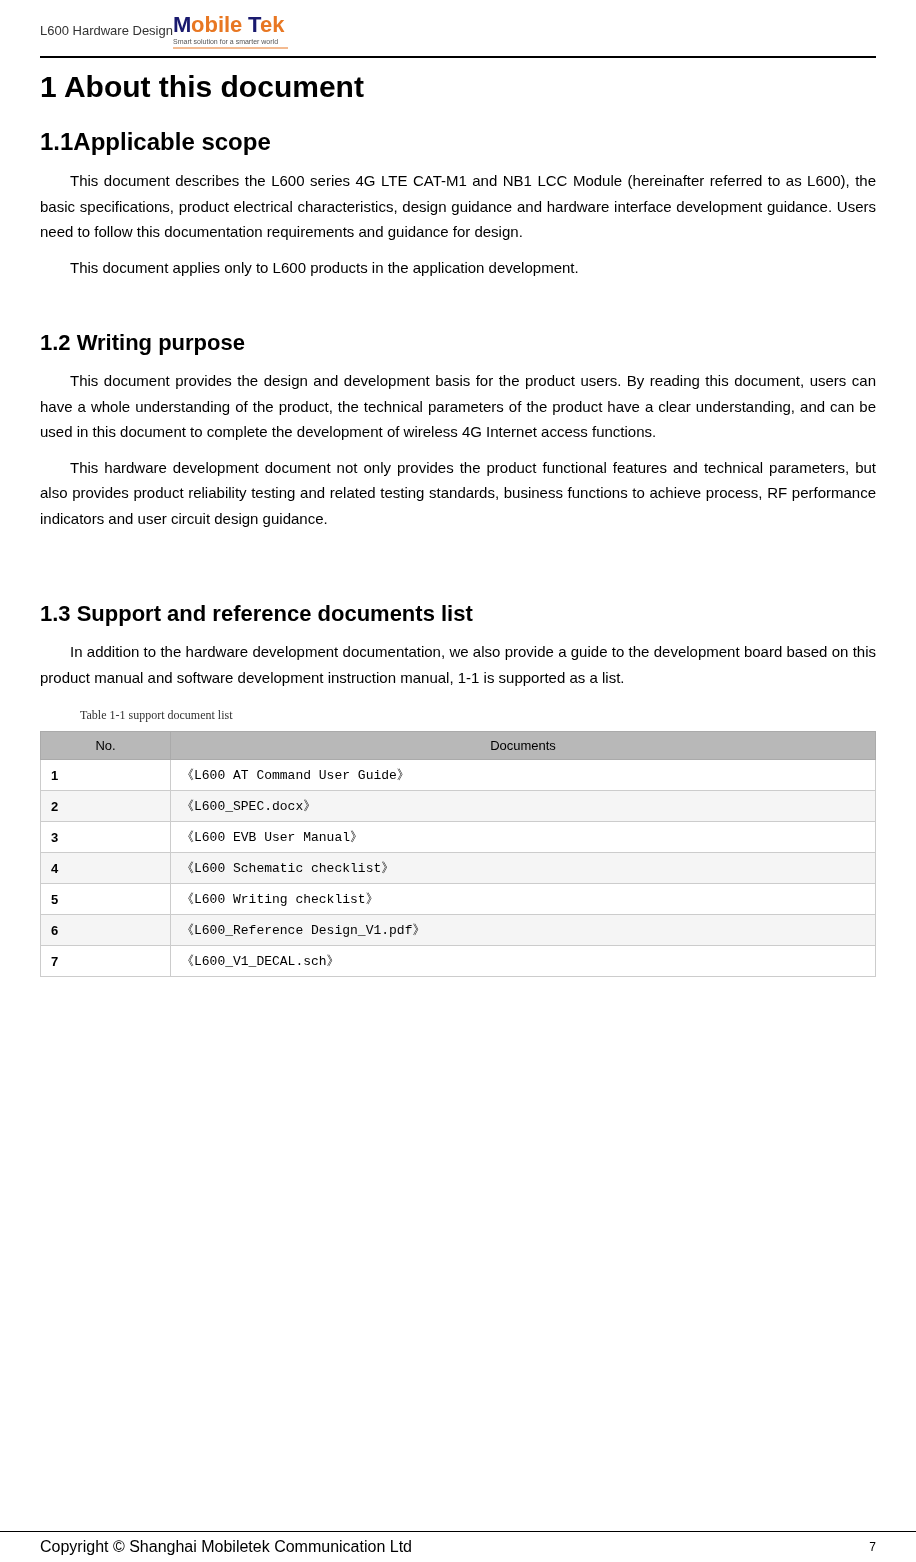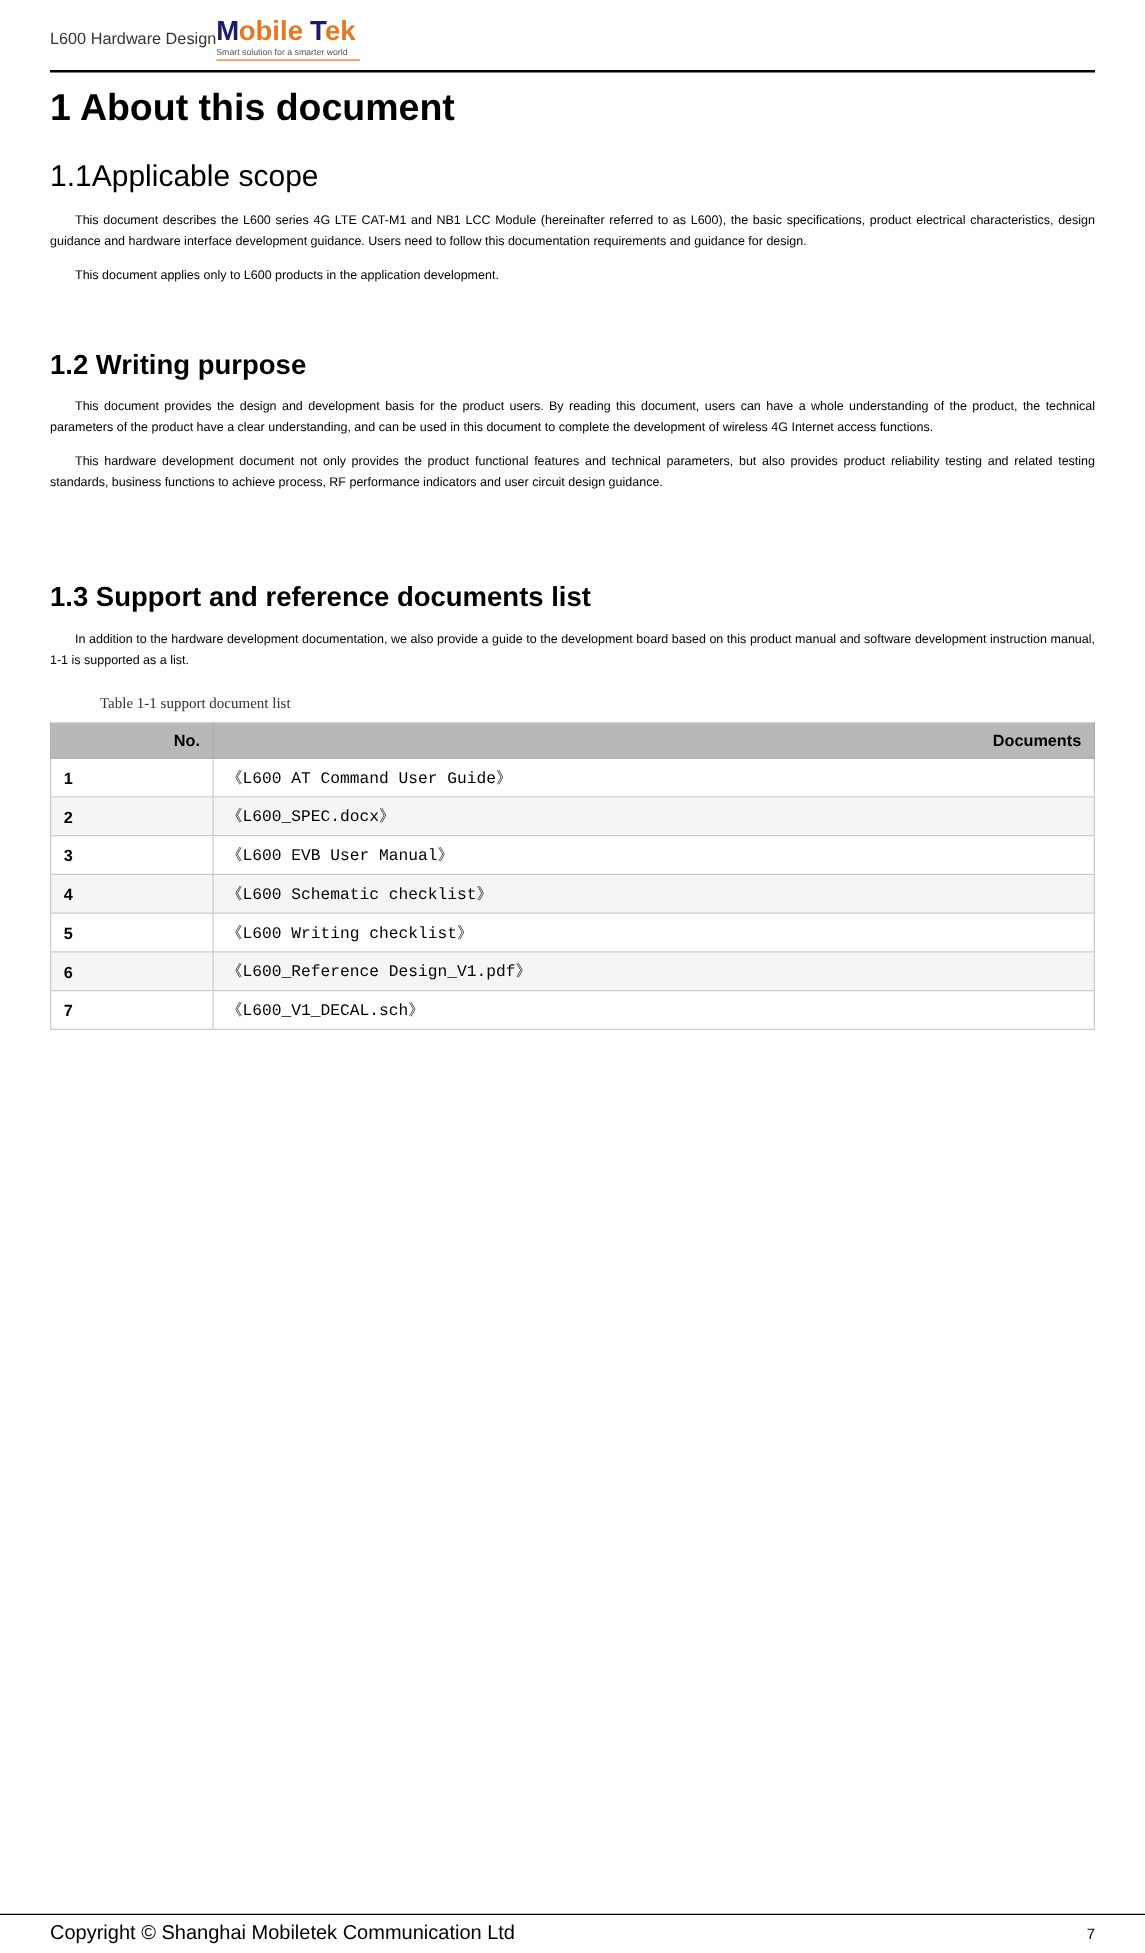--- a/index.html
+++ b/index.html
@@ -53,7 +53,7 @@
     
     .section-heading-1 {
       font-size: 24px;
-      font-weight: normal;
+      font-weight: bold;
       margin-bottom: 12px;
       margin-top: 20px;
     }

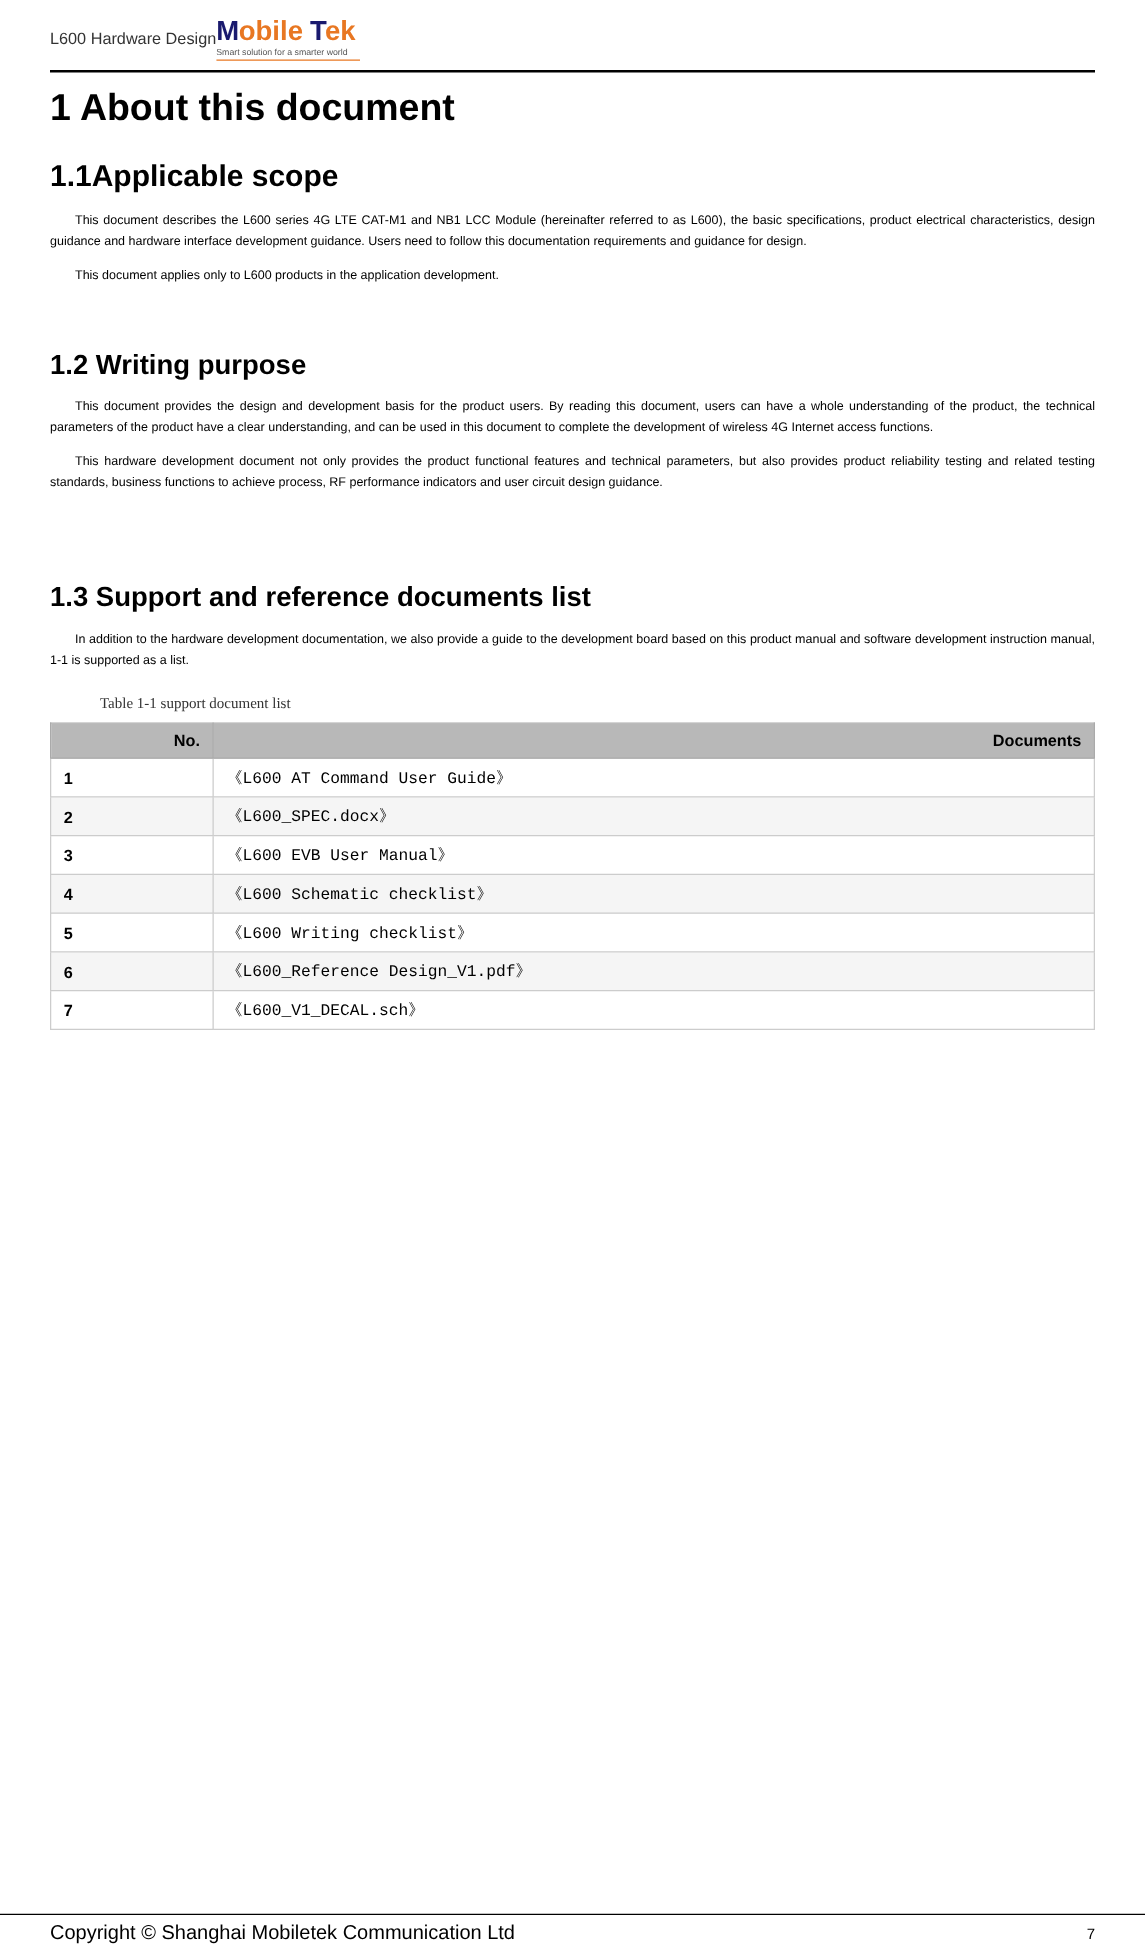--- a/index.html
+++ b/index.html
@@ -67,7 +67,7 @@
 
     
     .body-text {
-      font-size: 10px;
+      font-size: 15px;
       line-height: 1.7;
       margin-bottom: 10px;
       text-align: justify;

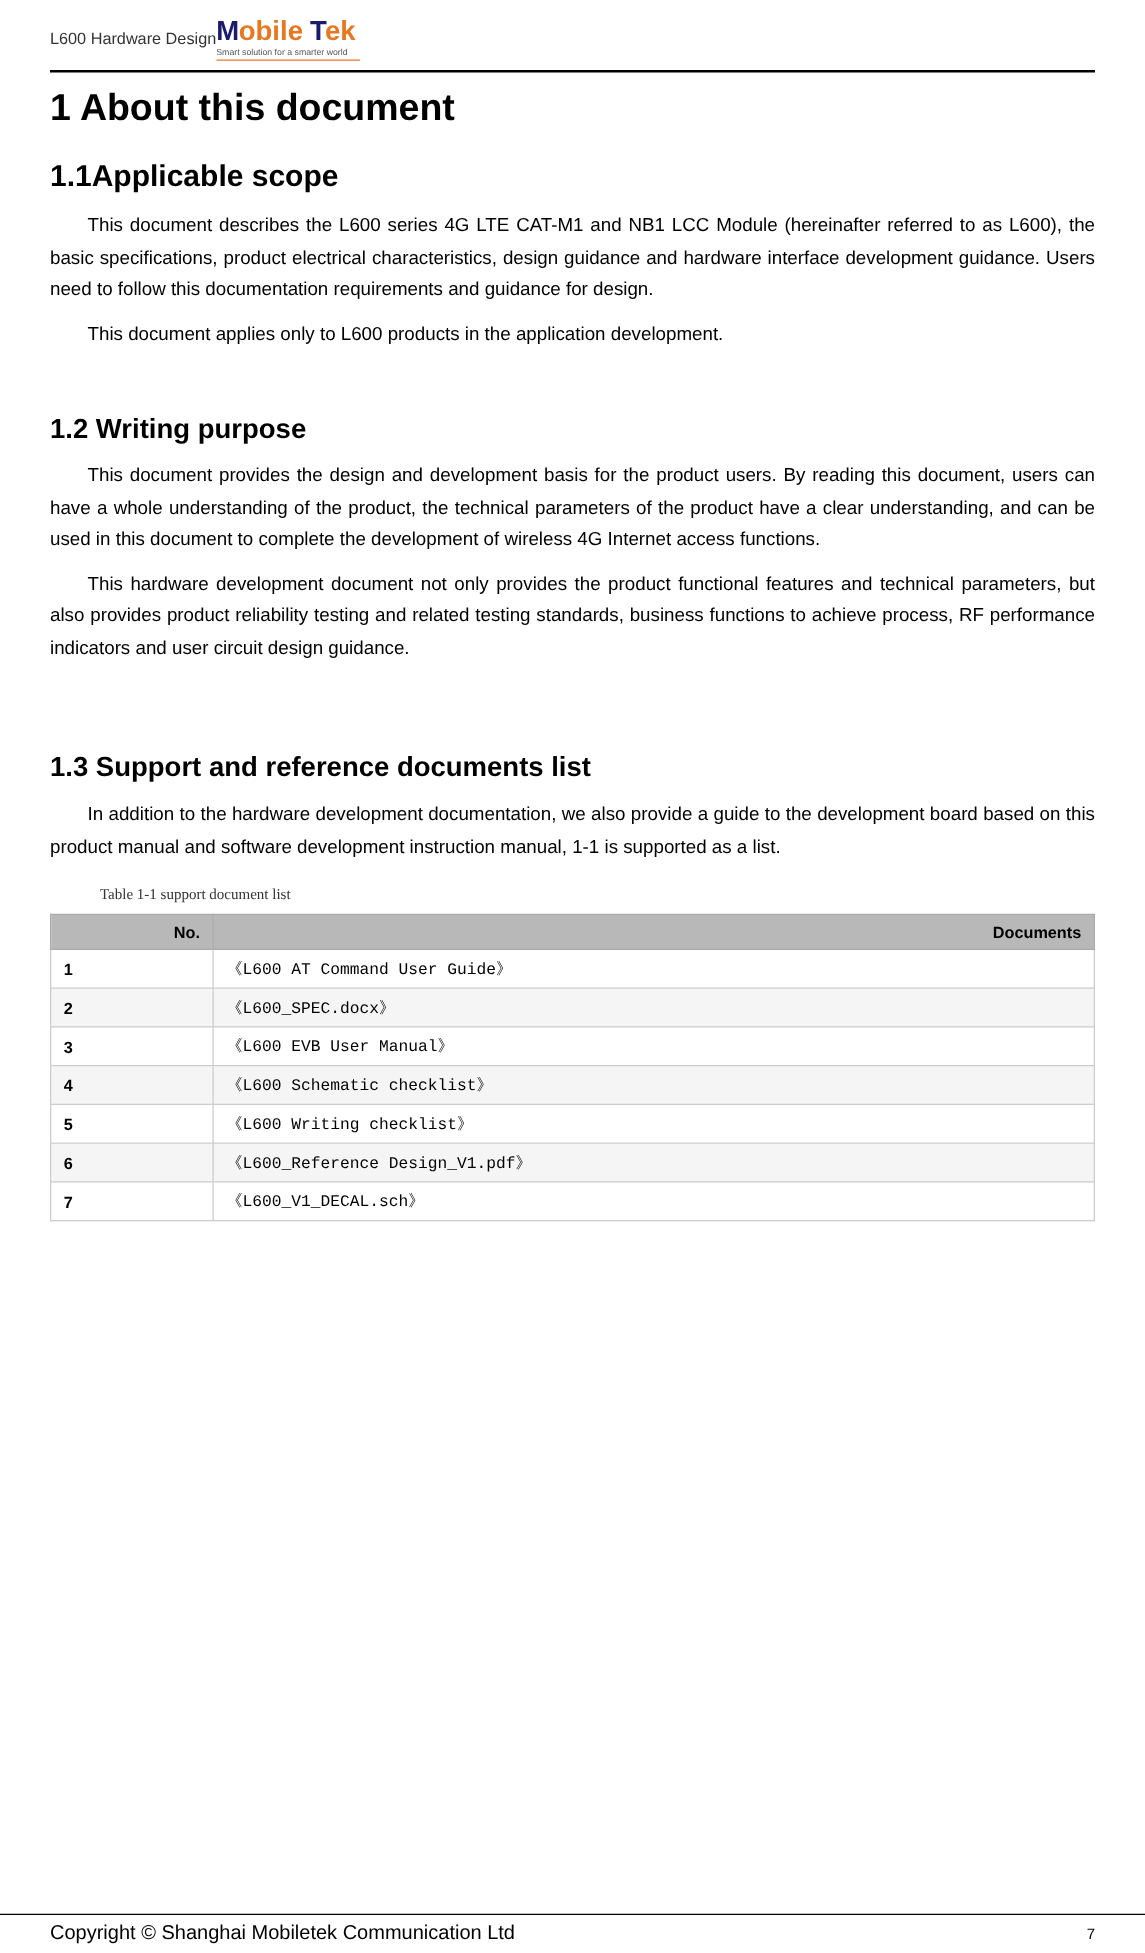--- a/index.html
+++ b/index.html
@@ -96,8 +96,8 @@
     .doc-table th {
       background-color: #b8b8b8;
       padding: 6px 10px;
-      text-align: right;
-      font-weight: bold;
+      text-align: center;
+      font-weight: normal;
       border: 1px solid #aaa;
     }
 

